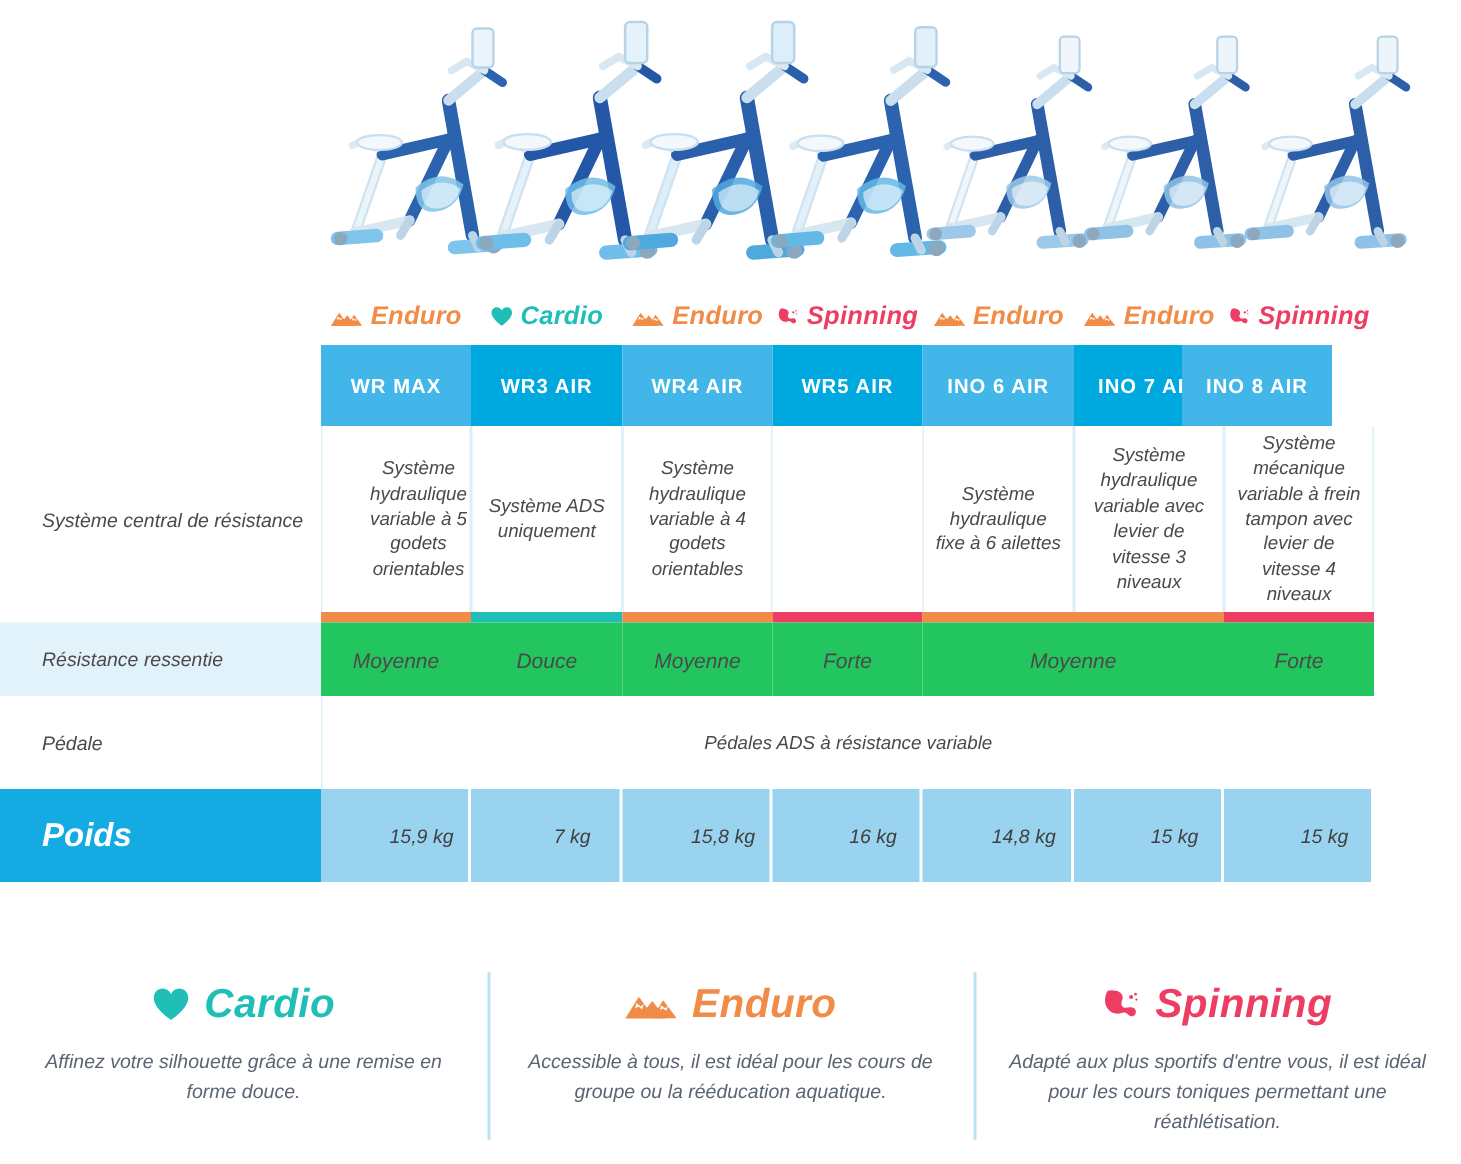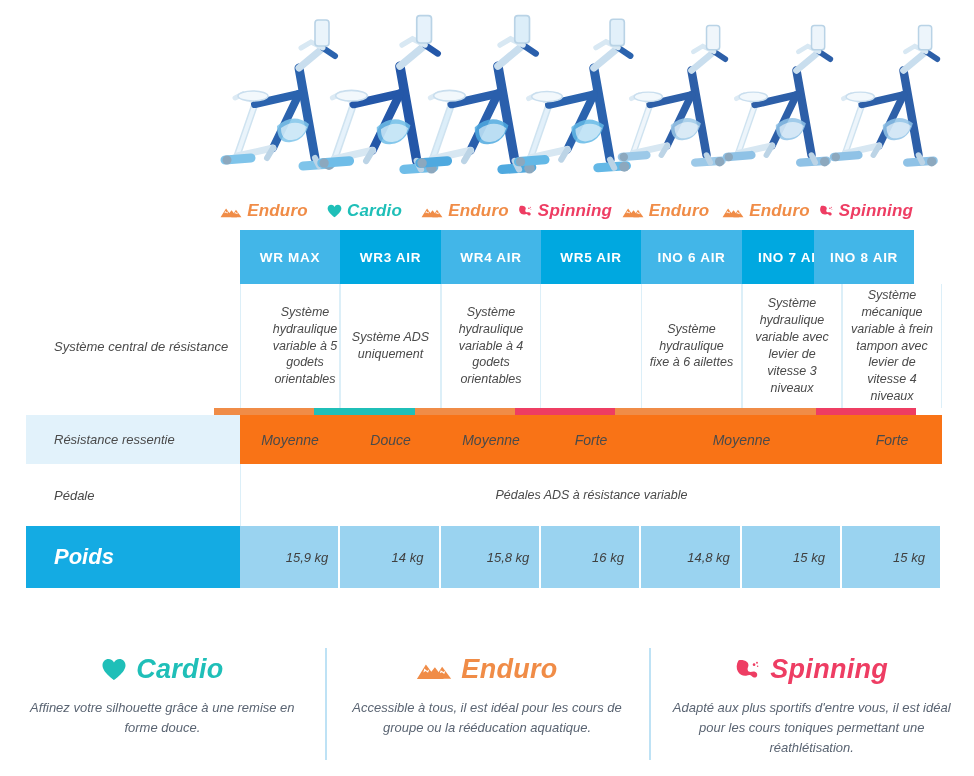--- a/index.html
+++ b/index.html
@@ -31,7 +31,7 @@
   .tbl { position:absolute; left:0; top:230px; width:974px; }
 
   .row { position:relative; width:974px; }
-  .cell { position:absolute; top:0; height:100%;margin-left:26px; }
+  .cell { position:absolute; top:0; height:100%; }
 
   .hdr-row { height:54px; }
   .hdr-cell { display:flex; align-items:center; justify-content:center;

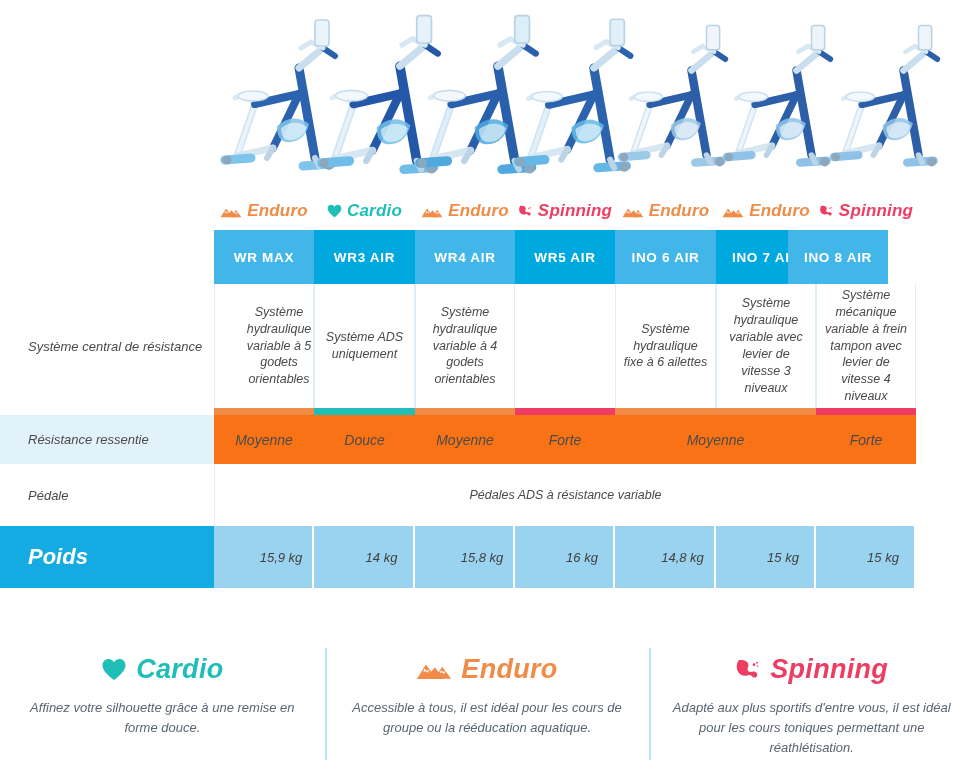--- a/index.html
+++ b/index.html
@@ -52,7 +52,7 @@
   .accent { position:absolute; top:0; height:7px; }
 
   .r2 { height:56px; }
-  .r2 .body-cell { background:#f97316; display:flex; align-items:center; justify-content:center;
+  .r2 .body-cell { background:#22c55e; display:flex; align-items:center; justify-content:center;
                    font-size:14px; font-style:italic; color:#4A4A4A; }
   .r2 .lbl { background:#E2F2FB; }
 

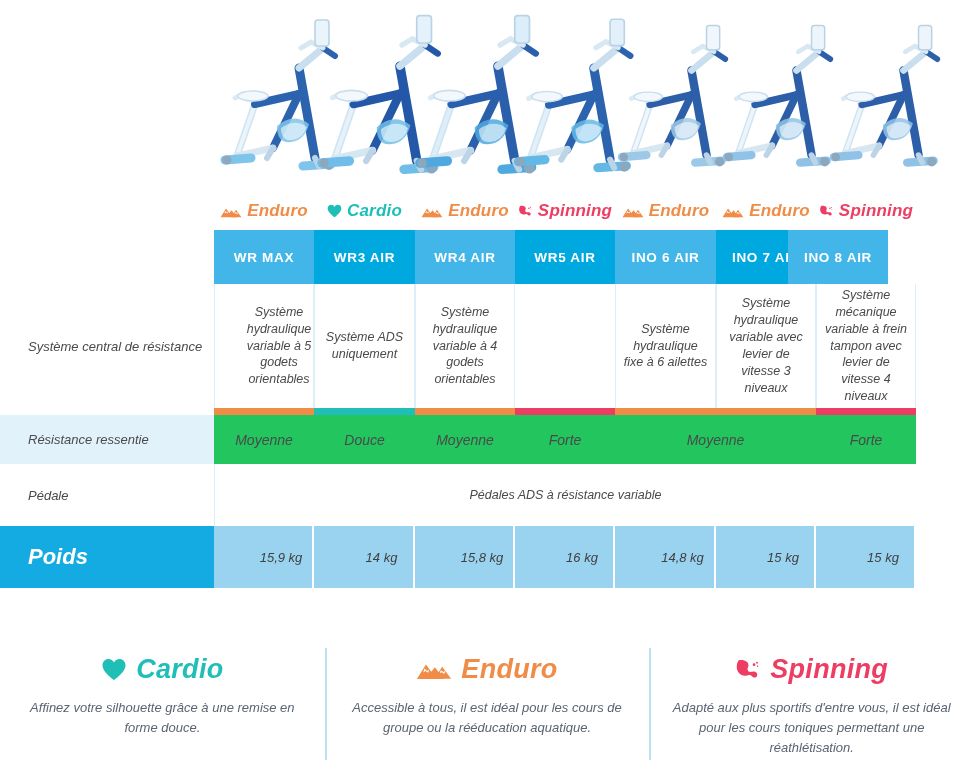--- a/index.html
+++ b/index.html
@@ -391,7 +391,7 @@
     <div class="row r4">
         <div class="cell lbl" style="left: 0px; width: 214px;">Poids</div>
         <div class="cell body-cell" style="left: 214px; width: 98px;">15,9 kg</div>
-        <div class="cell body-cell" style="left: 314px; width: 99px;">14 kg</div>
+        <div class="cell body-cell" style="left: 314px; width: 99px;">7 kg</div>
         <div class="cell body-cell" style="left: 415px; width: 98px;">15,8 kg</div>
         <div class="cell body-cell" style="left: 515px; width: 98px;">16 kg</div>
         <div class="cell body-cell" style="left: 615px; width: 99px;">14,8 kg</div>

